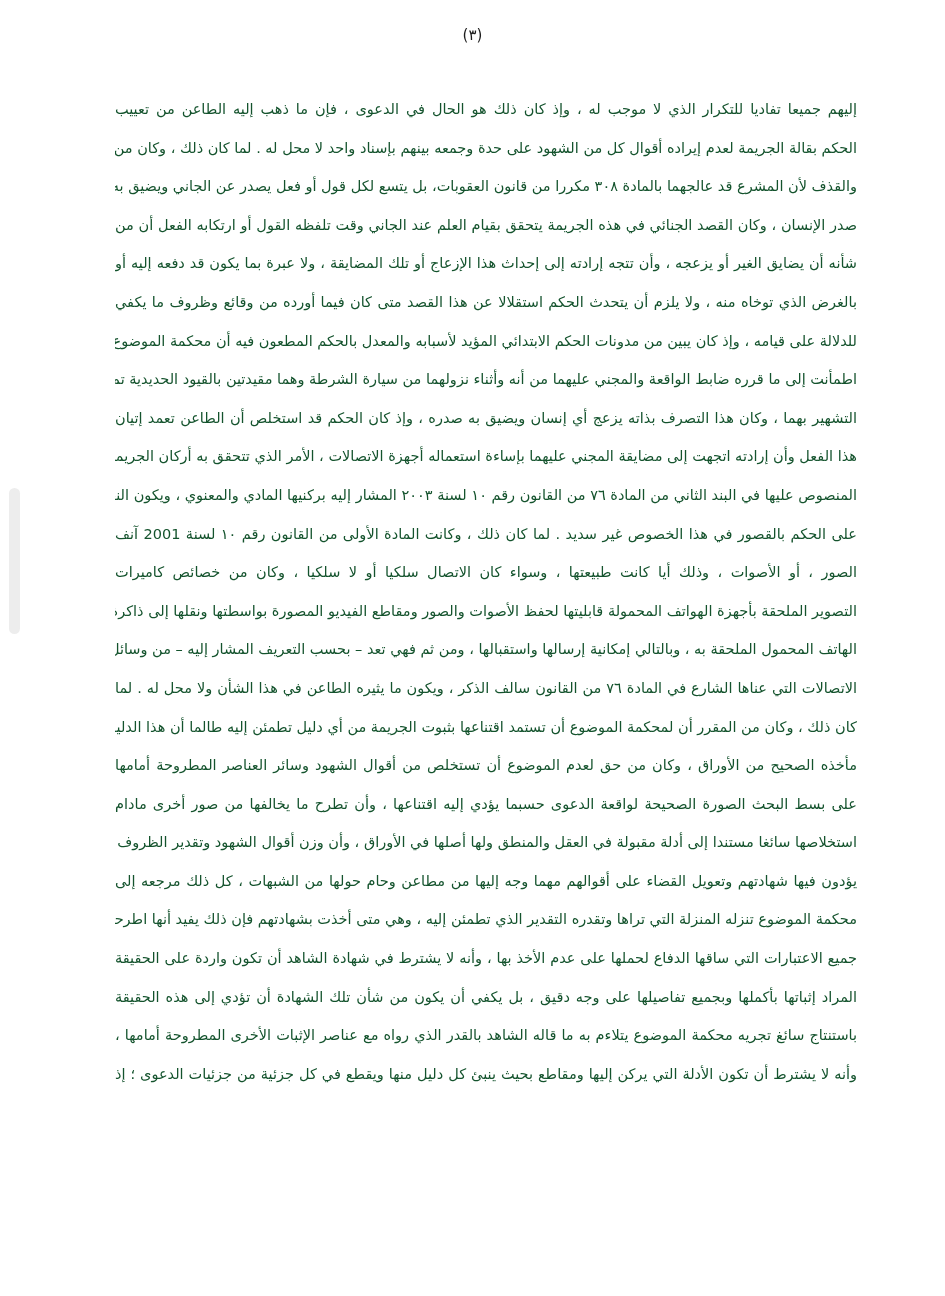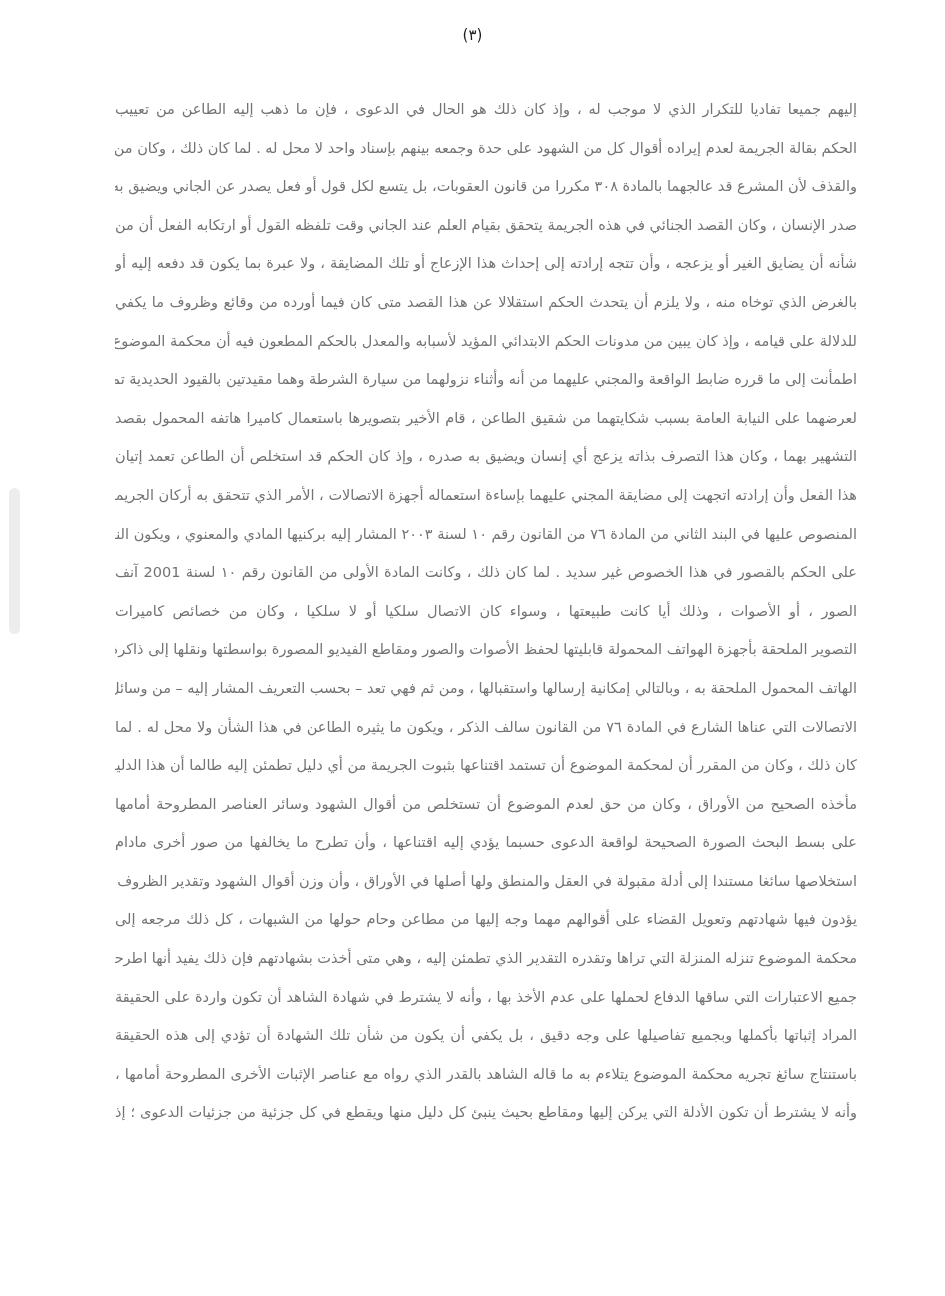--- a/index.html
+++ b/index.html
@@ -41,7 +41,7 @@
     height: 38.6px;
     line-height: 38.6px;
     font-size: 14.5px;
-    color: #737373;
+    color: #14532d;
     white-space: nowrap;
     overflow: hidden;
     text-align: justify;

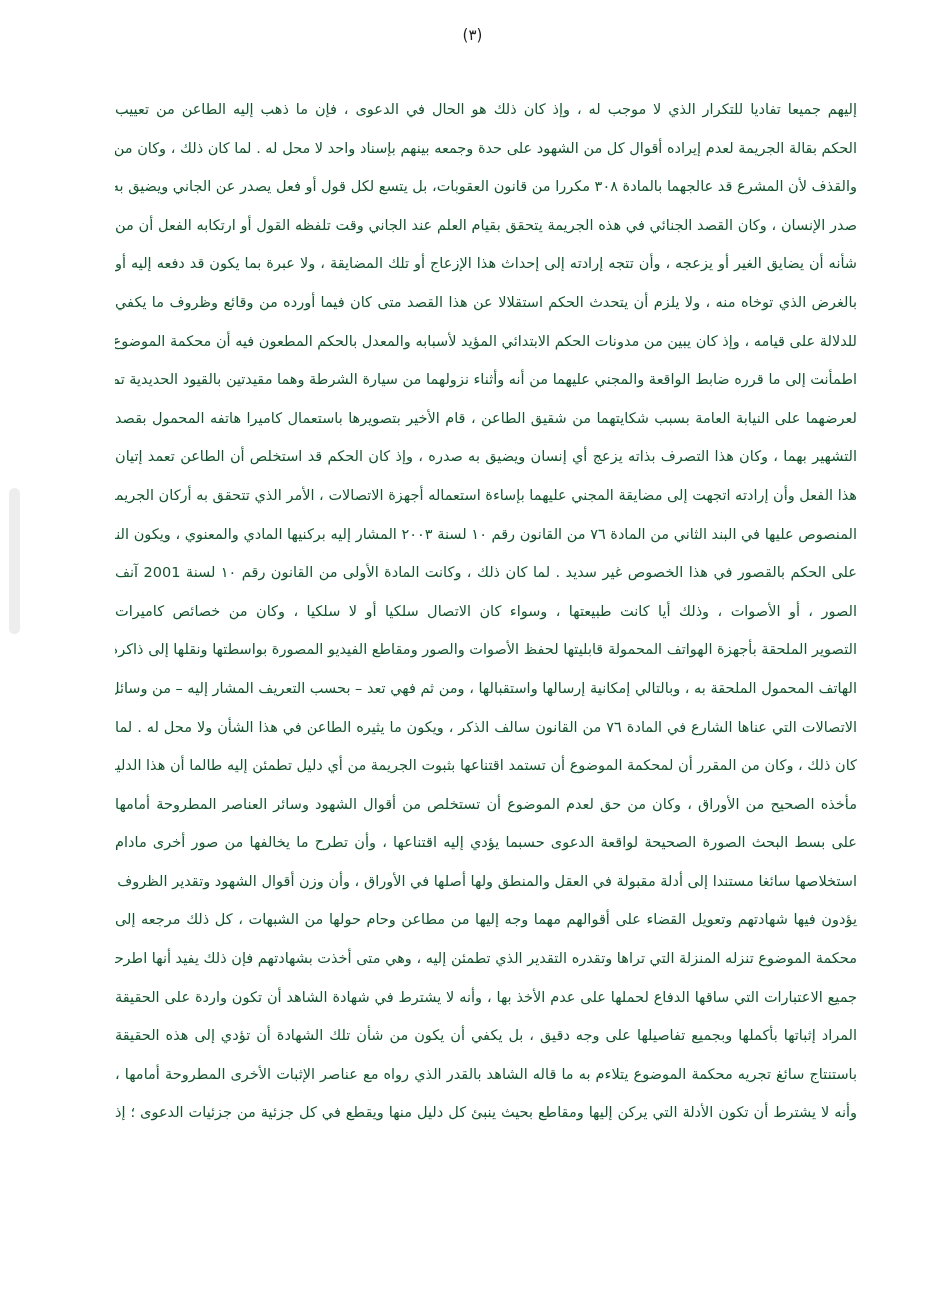--- a/index.html
+++ b/index.html
@@ -74,7 +74,6 @@
       <p class="line">بالغرض الذي توخاه منه ، ولا يلزم أن يتحدث الحكم استقلالا عن هذا القصد متى كان فيما أورده من وقائع وظروف ما يكفي</p>
       <p class="line">للدلالة على قيامه ، وإذ كان يبين من مدونات الحكم الابتدائي المؤيد لأسبابه والمعدل بالحكم المطعون فيه أن محكمة الموضوع قد</p>
       <p class="line">اطمأنت إلى ما قرره ضابط الواقعة والمجني عليهما من أنه وأثناء نزولهما من سيارة الشرطة وهما مقيدتين بالقيود الحديدية تمهيدا</p>
-      <p class="line">لعرضهما على النيابة العامة بسبب شكايتهما من شقيق الطاعن ، قام الأخير بتصويرها باستعمال كاميرا هاتفه المحمول بقصد</p>
       <p class="line">التشهير بهما ، وكان هذا التصرف بذاته يزعج أي إنسان ويضيق به صدره ، وإذ كان الحكم قد استخلص أن الطاعن تعمد إتيان</p>
       <p class="line">هذا الفعل وأن إرادته اتجهت إلى مضايقة المجني عليهما بإساءة استعماله أجهزة الاتصالات ، الأمر الذي تتحقق به أركان الجريمة</p>
       <p class="line">المنصوص عليها في البند الثاني من المادة ٧٦ من القانون رقم ١٠ لسنة ٢٠٠٣ المشار إليه بركنيها المادي والمعنوي ، ويكون النعي</p>

